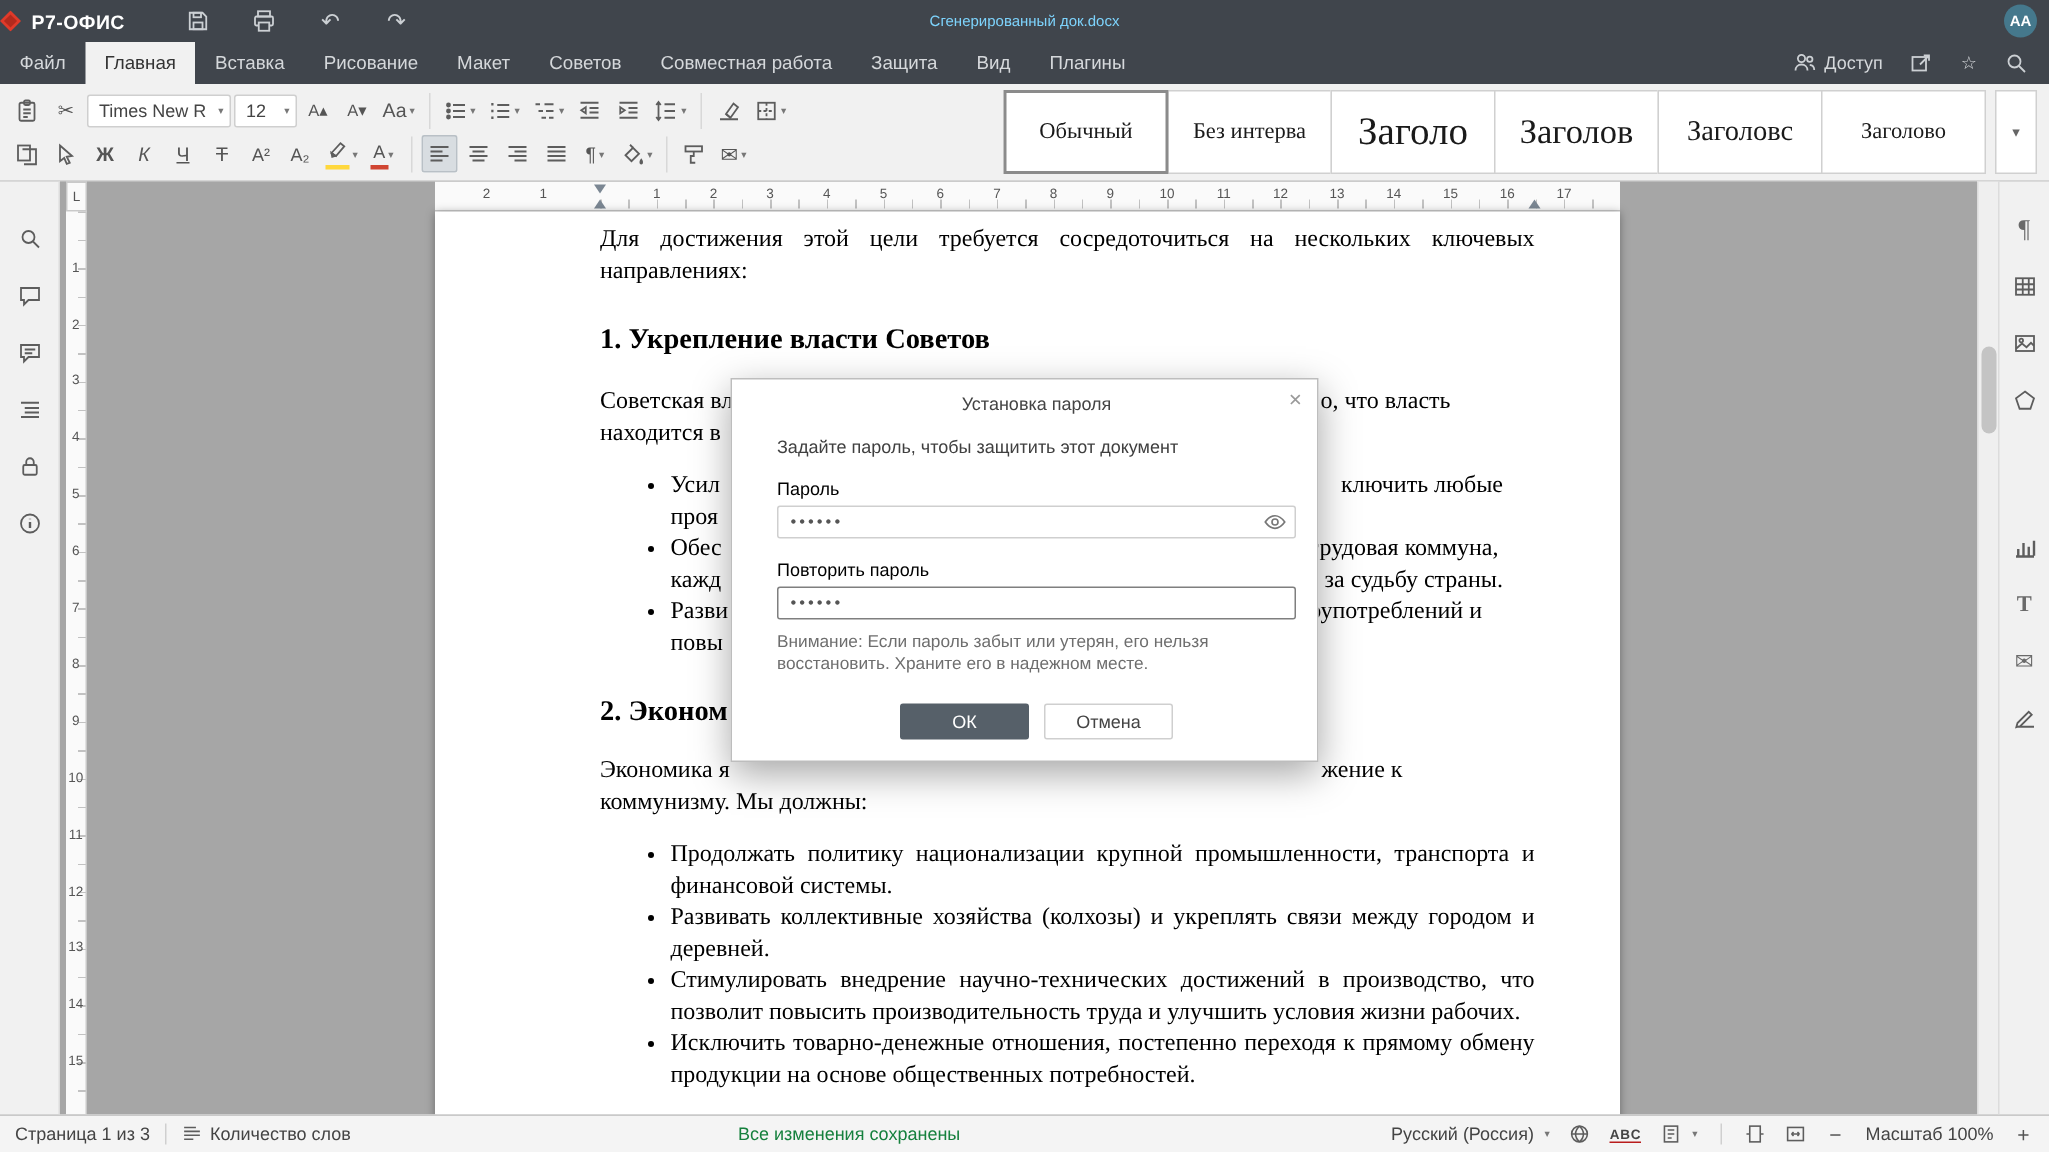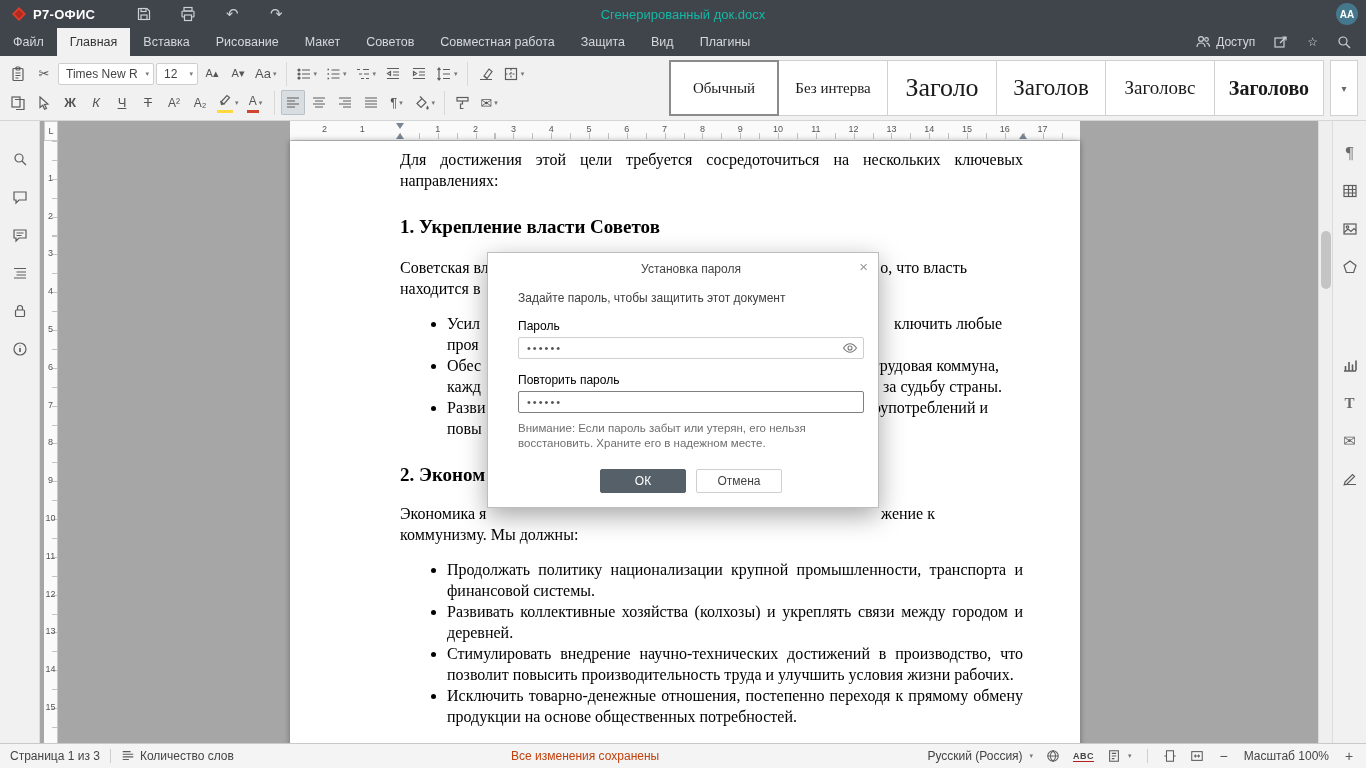--- a/index.html
+++ b/index.html
@@ -9,7 +9,7 @@
 
   
   .titlebar { height:28px; background:#40454c; display:flex; align-items:center; color:#ccd0d4; position:relative; flex:0 0 auto; }
-  .logo-wrap { display:flex; align-items:center; gap:7px; padding-left:12px; }
+  .logo-wrap { display:flex; align-items:center; gap:7px; }
   .app-name { color:#fff; font-weight:bold; font-size:13px; letter-spacing:.3px; }
   .tb-icons { display:flex; align-items:center; gap:26px; margin-left:40px; }
   .tb-icons .ticon { width:18px; height:18px; display:flex; align-items:center; justify-content:center; font-size:15px; color:#ccd0d4; cursor:pointer; }

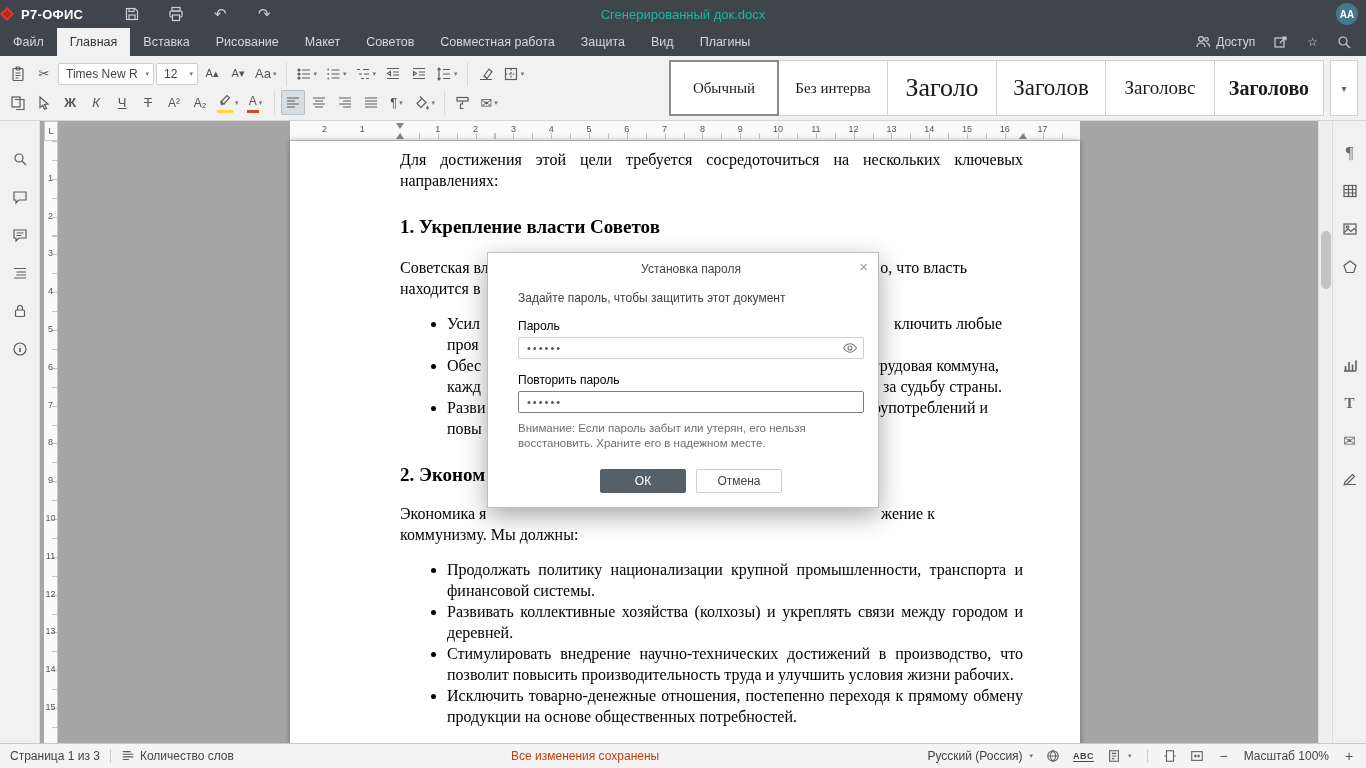--- a/index.html
+++ b/index.html
@@ -13,7 +13,7 @@
   .app-name { color:#fff; font-weight:bold; font-size:13px; letter-spacing:.3px; }
   .tb-icons { display:flex; align-items:center; gap:26px; margin-left:40px; }
   .tb-icons .ticon { width:18px; height:18px; display:flex; align-items:center; justify-content:center; font-size:15px; color:#ccd0d4; cursor:pointer; }
-  .doc-title { position:absolute; left:50%; transform:translateX(-50%); font-size:13px; color:#14b8a6; white-space:nowrap; }
+  .doc-title { position:absolute; left:50%; transform:translateX(-50%); font-size:10px; color:#7dd3fc; white-space:nowrap; }
   .avatar { position:absolute; right:8px; top:3px; width:22px; height:22px; border-radius:50%; background:#45788c; color:#fff; font-size:10px; font-weight:bold; display:flex; align-items:center; justify-content:center; cursor:pointer; }
 
   

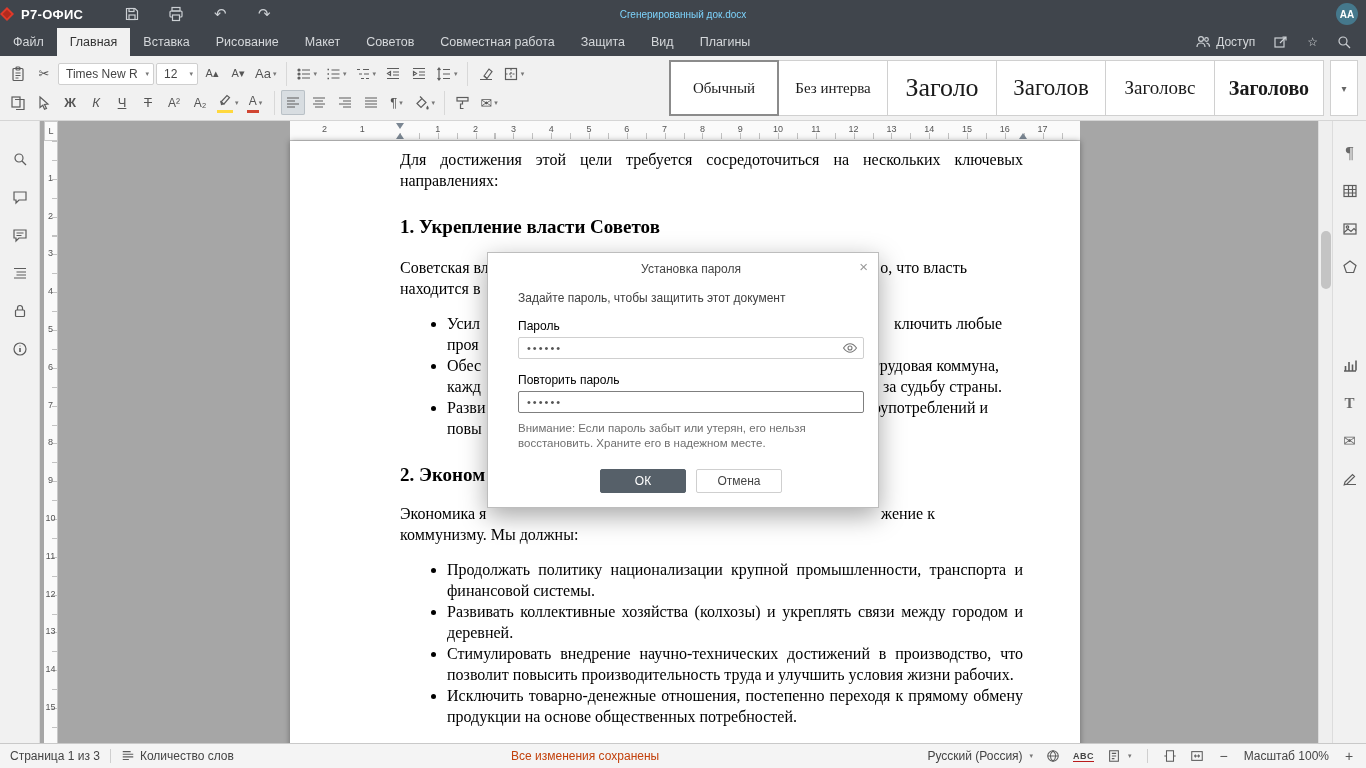--- a/index.html
+++ b/index.html
@@ -45,7 +45,7 @@
   .style-gallery { position:absolute; right:42px; top:4px; height:56px; display:flex; }
   .sg-cell { width:110px; height:56px; background:#fff; border:1px solid #d0d0d0; margin-left:-1px; display:flex; align-items:center; justify-content:center; font-family:"Liberation Serif", serif; color:#1a1a1a; white-space:nowrap; overflow:hidden; cursor:pointer; }
   .sg-cell.selected { border:2px solid #8b8b8b; z-index:2; }
-  .sg-n1{font-size:15px}.sg-n2{font-size:15px}.sg-h1{font-size:26px}.sg-h2{23px;font-size:23px}.sg-h3{font-size:19px}.sg-h4{font-size:20px;font-weight:bold}
+  .sg-n1{font-size:15px}.sg-n2{font-size:15px}.sg-h1{font-size:26px}.sg-h2{23px;font-size:23px}.sg-h3{font-size:19px}.sg-h4{font-size:15px;font-weight:normal}
   .sg-more { position:absolute; right:8px; top:4px; width:28px; height:56px; background:#fff; border:1px solid #d0d0d0; display:flex; align-items:center; justify-content:center; color:#666; font-size:10px; cursor:pointer; }
 
   

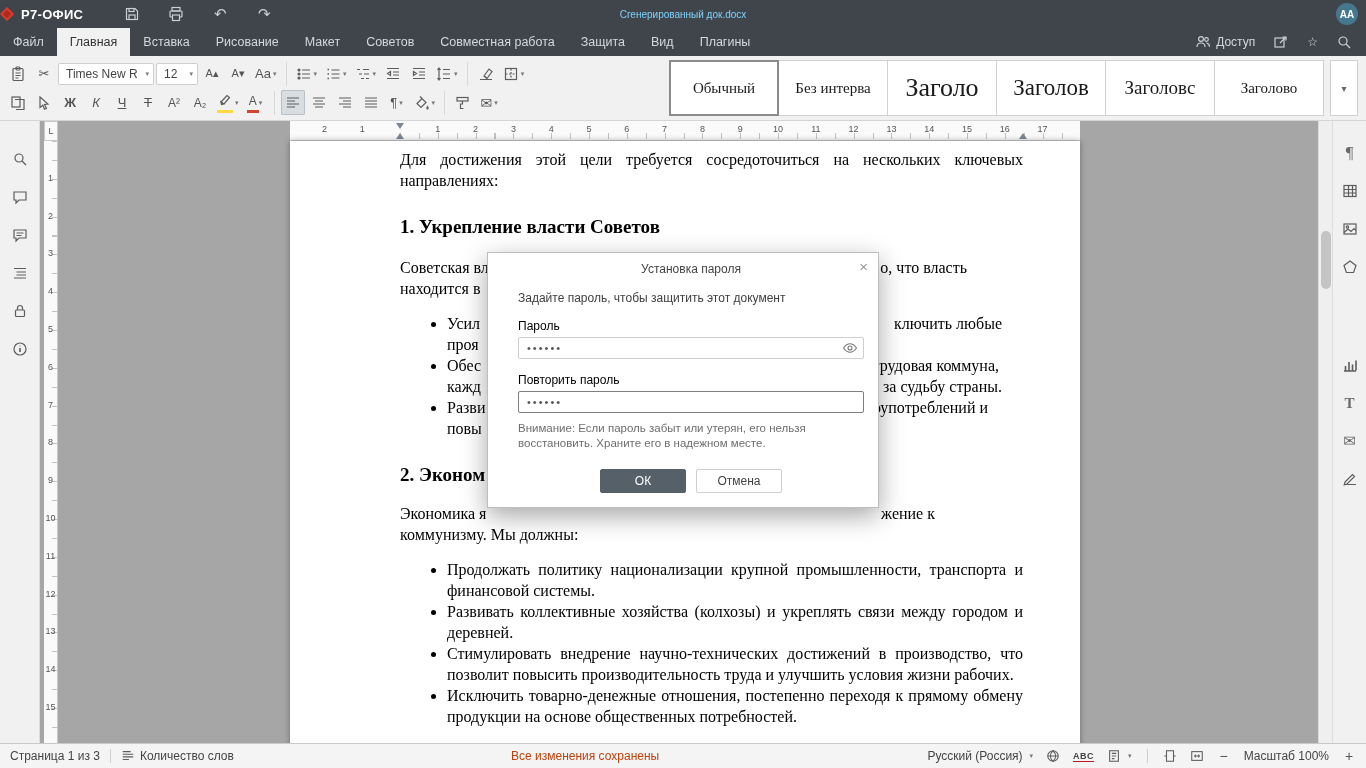--- a/index.html
+++ b/index.html
@@ -83,7 +83,7 @@
   .statusbar { height:25px; background:#f4f4f4; border-top:1px solid #c9c9c9; display:flex; align-items:center; font-size:12px; color:#444; position:relative; flex:0 0 auto; padding:0 10px; }
   .sb-item { display:flex; align-items:center; gap:5px; cursor:pointer; white-space:nowrap; }
   .sb-sep { width:1px; height:14px; background:#cfcfcf; margin:0 10px; }
-  .sb-center { position:absolute; left:511px; color:#c2410c; }
+  .sb-center { position:absolute; left:492px; color:#15803d; }
   .sb-right { margin-left:auto; display:flex; align-items:center; gap:13px; }
   .zoomsign { font-size:14px; color:#555; width:14px; text-align:center; cursor:pointer; }
 

